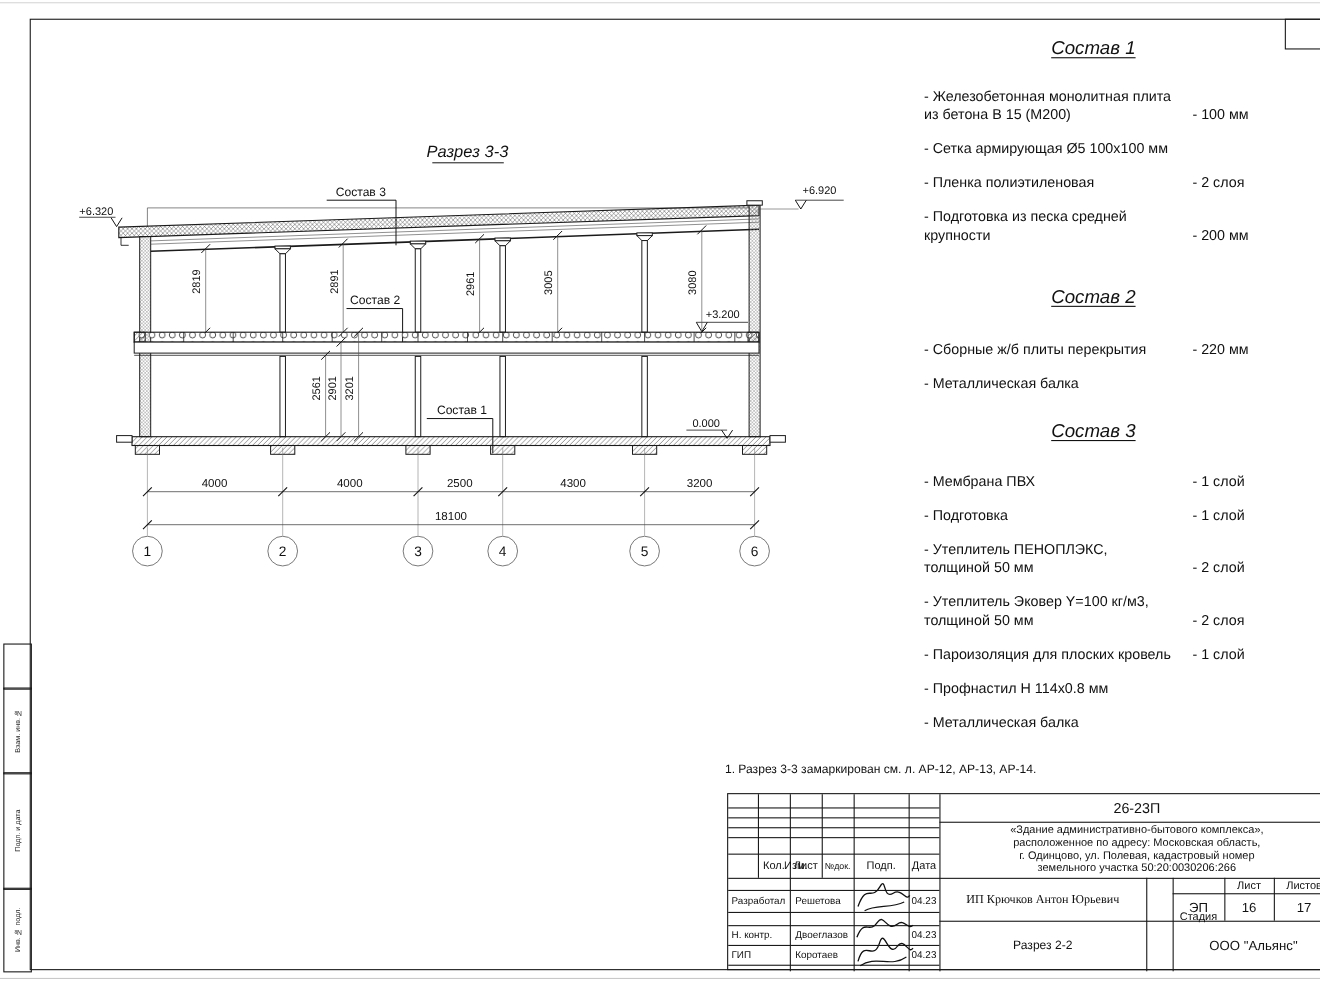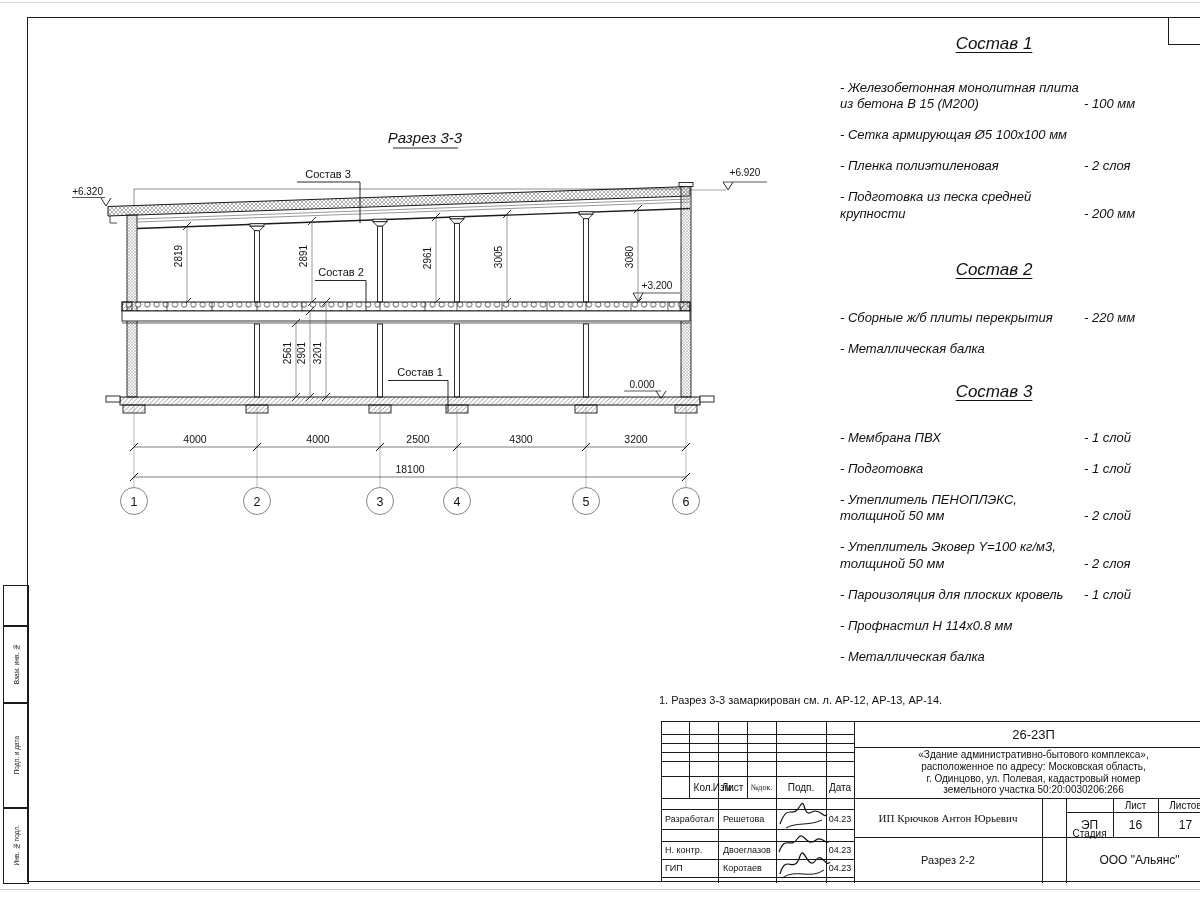--- a/index.html
+++ b/index.html
@@ -18,7 +18,7 @@
   #panel{position:absolute;left:828px;top:0;width:332px;}
   .sec{position:absolute;left:0;width:332px;}
   .sec-title{font-style:italic;font-size:17px;text-align:center;text-decoration:underline;text-underline-offset:3px;}
-  .item{position:relative;margin:0 0 15px 0;padding-left:12px;font-size:13px;line-height:1.24;font-style:italic;}
+  .item{position:relative;margin:0 0 15px 0;padding-left:12px;font-size:13px;line-height:1.24;}
   .item .nm{white-space:pre-line;display:inline-block;max-width:240px;}
   .item .val{position:absolute;left:256px;bottom:0;white-space:nowrap;}
   

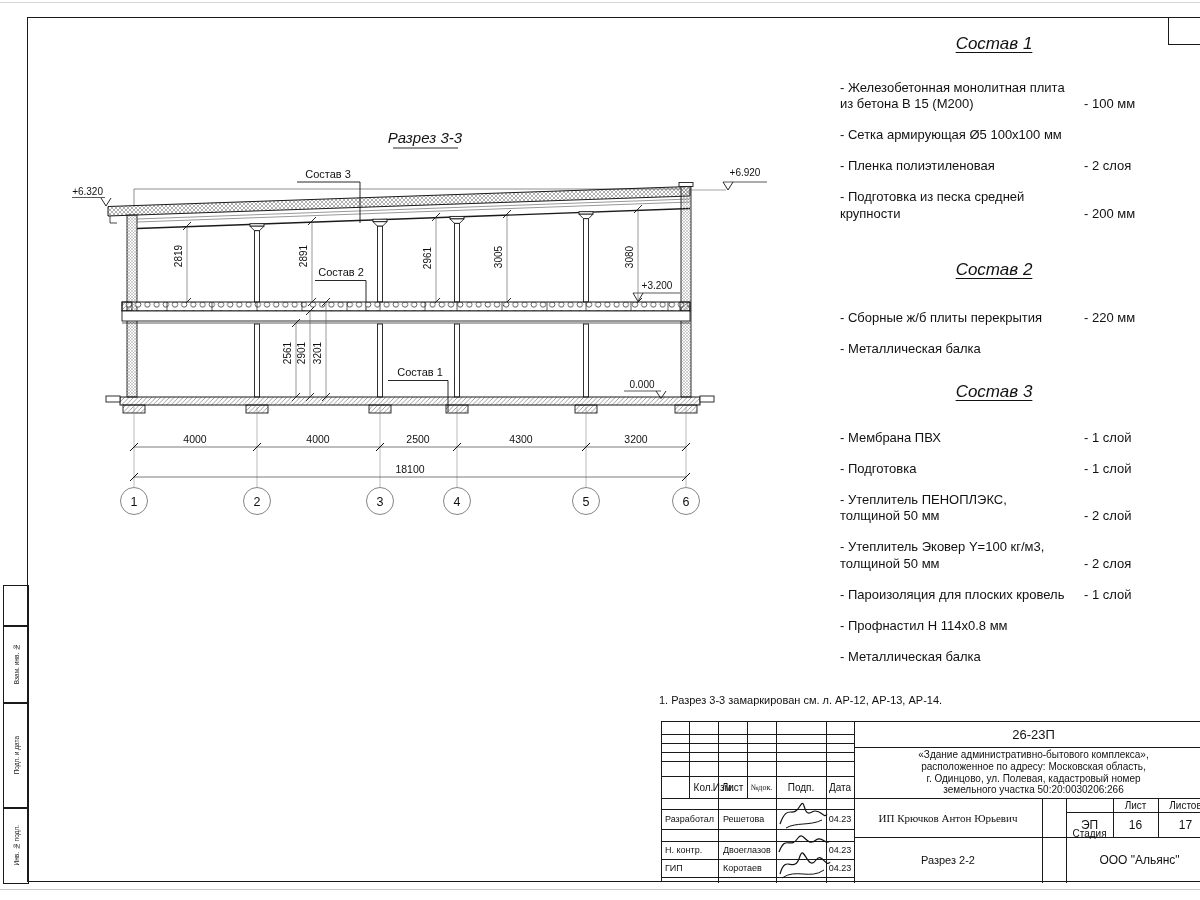--- a/index.html
+++ b/index.html
@@ -316,7 +316,7 @@
   <div class="tb-cell" style="left:0;top:54px;width:27px;height:22px;font-size:10px;margin-left:48px;">Изм.</div>
   <div class="tb-cell" style="left:27px;top:54px;width:29px;height:22px;font-size:10px;">Кол.</div>
   <div class="tb-cell" style="left:56px;top:54px;width:29px;height:22px;font-size:10px;">Лист</div>
-  <div class="tb-cell" style="left:85px;top:54px;width:29px;height:22px;font-size:8px;font-family:Liberation Serif, serif;">№док.</div>
+  <div class="tb-cell" style="left:85px;top:54px;width:29px;height:22px;font-size:8px;">№док.</div>
   <div class="tb-cell" style="left:114px;top:54px;width:50px;height:22px;font-size:10px;">Подп.</div>
   <div class="tb-cell" style="left:164px;top:54px;width:28px;height:22px;font-size:10px;">Дата</div>
 

